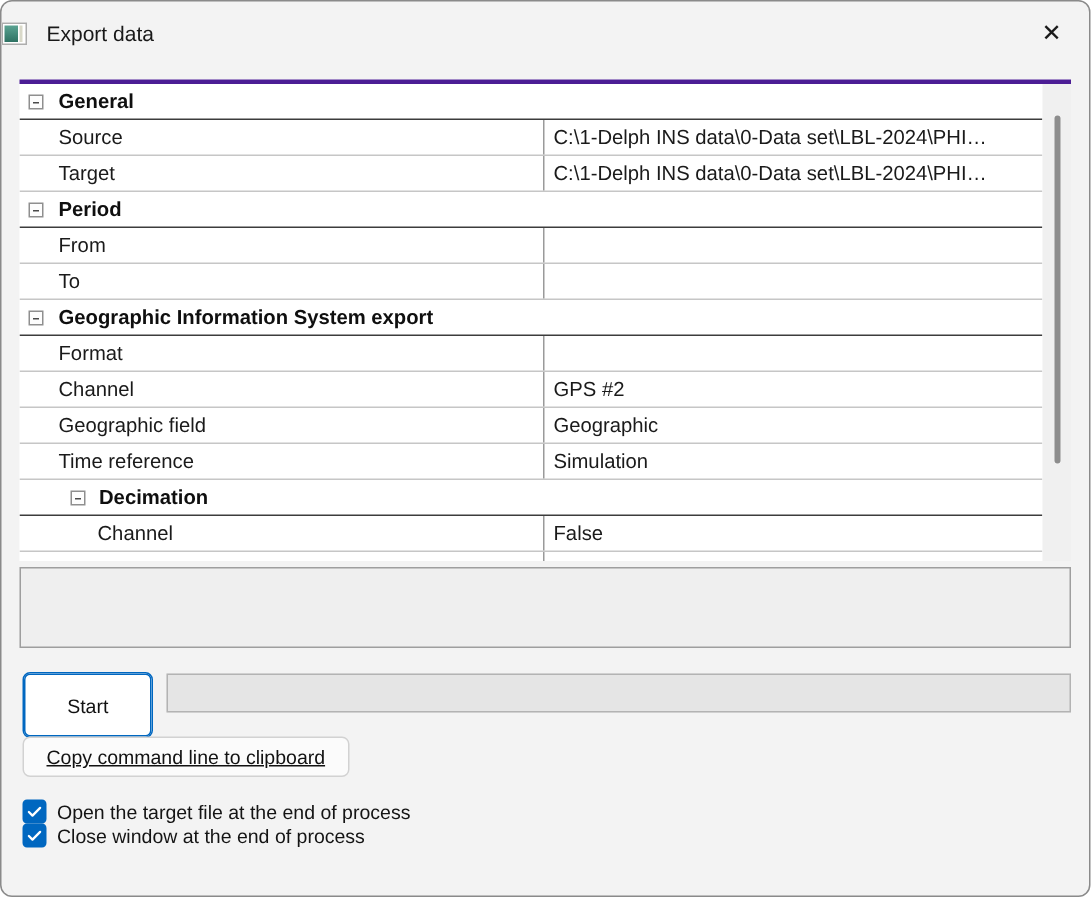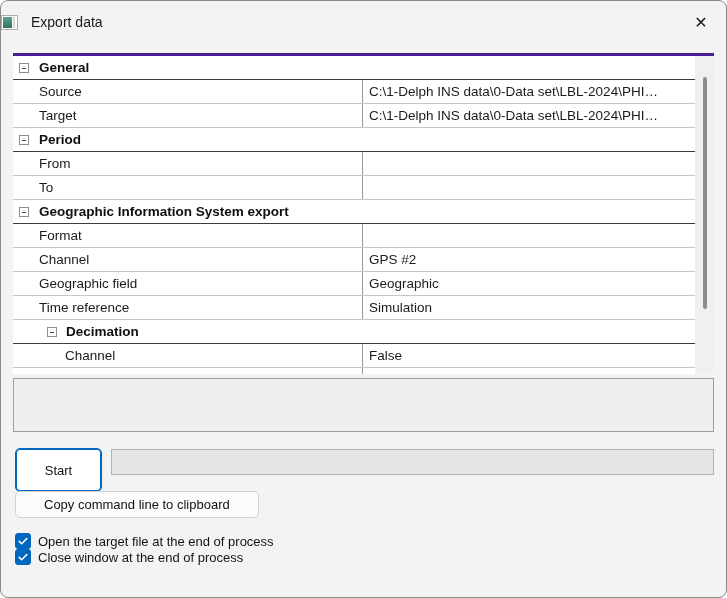--- a/index.html
+++ b/index.html
@@ -52,7 +52,7 @@
   .progress .fill { height:100%; background:#26a0da; width:0%; }
 
   
-  .copy-btn { position:absolute; left:14px; top:490px; height:27px; padding:0 28px; background:#fbfbfb; border:1px solid #d2d2d2; border-radius:5px; font-size:13px; color:#111; display:flex; align-items:center; justify-content:center; font-family:"Liberation Sans", sans-serif; }
+  .copy-btn { position:absolute; left:14px; top:490px; height:27px; padding:0 15px; background:#fbfbfb; border:1px solid #d2d2d2; border-radius:5px; font-size:13px; color:#111; display:flex; align-items:center; justify-content:center; font-family:"Liberation Sans", sans-serif;text-decoration:underline; }
 
   
   .check-row { position:absolute; left:14px; display:flex; align-items:center; gap:7px; font-size:13px; color:#141414; }

